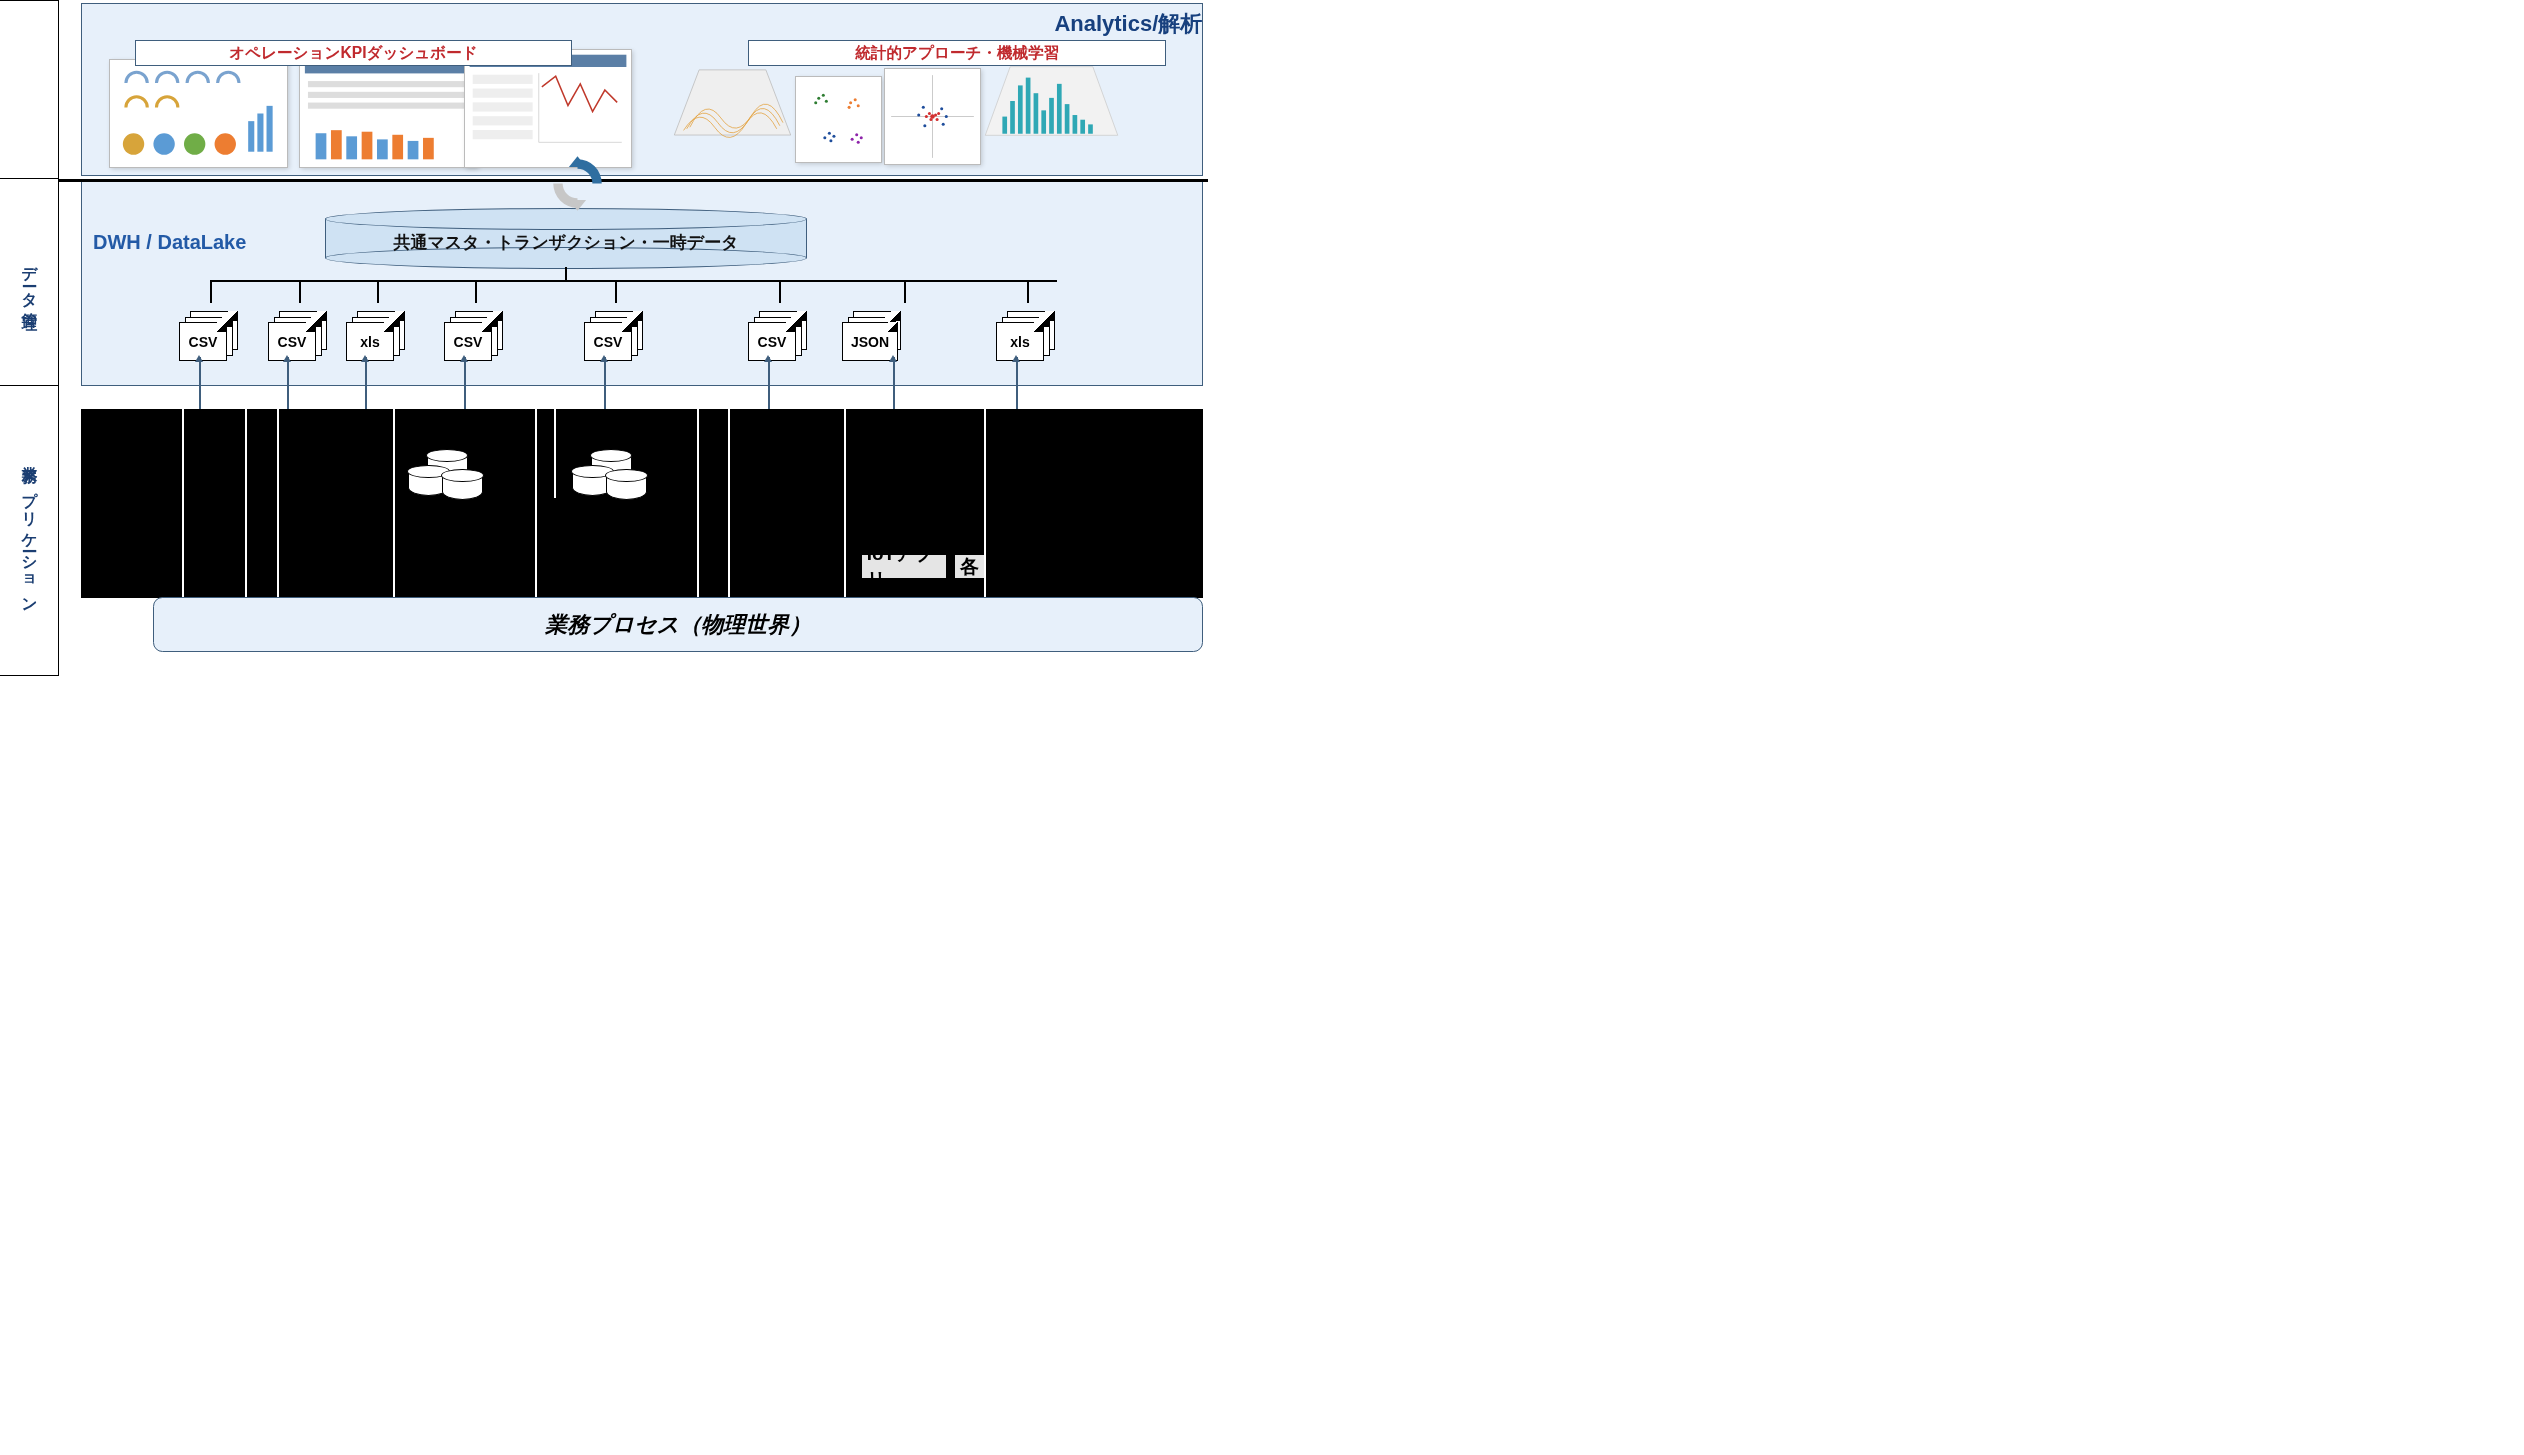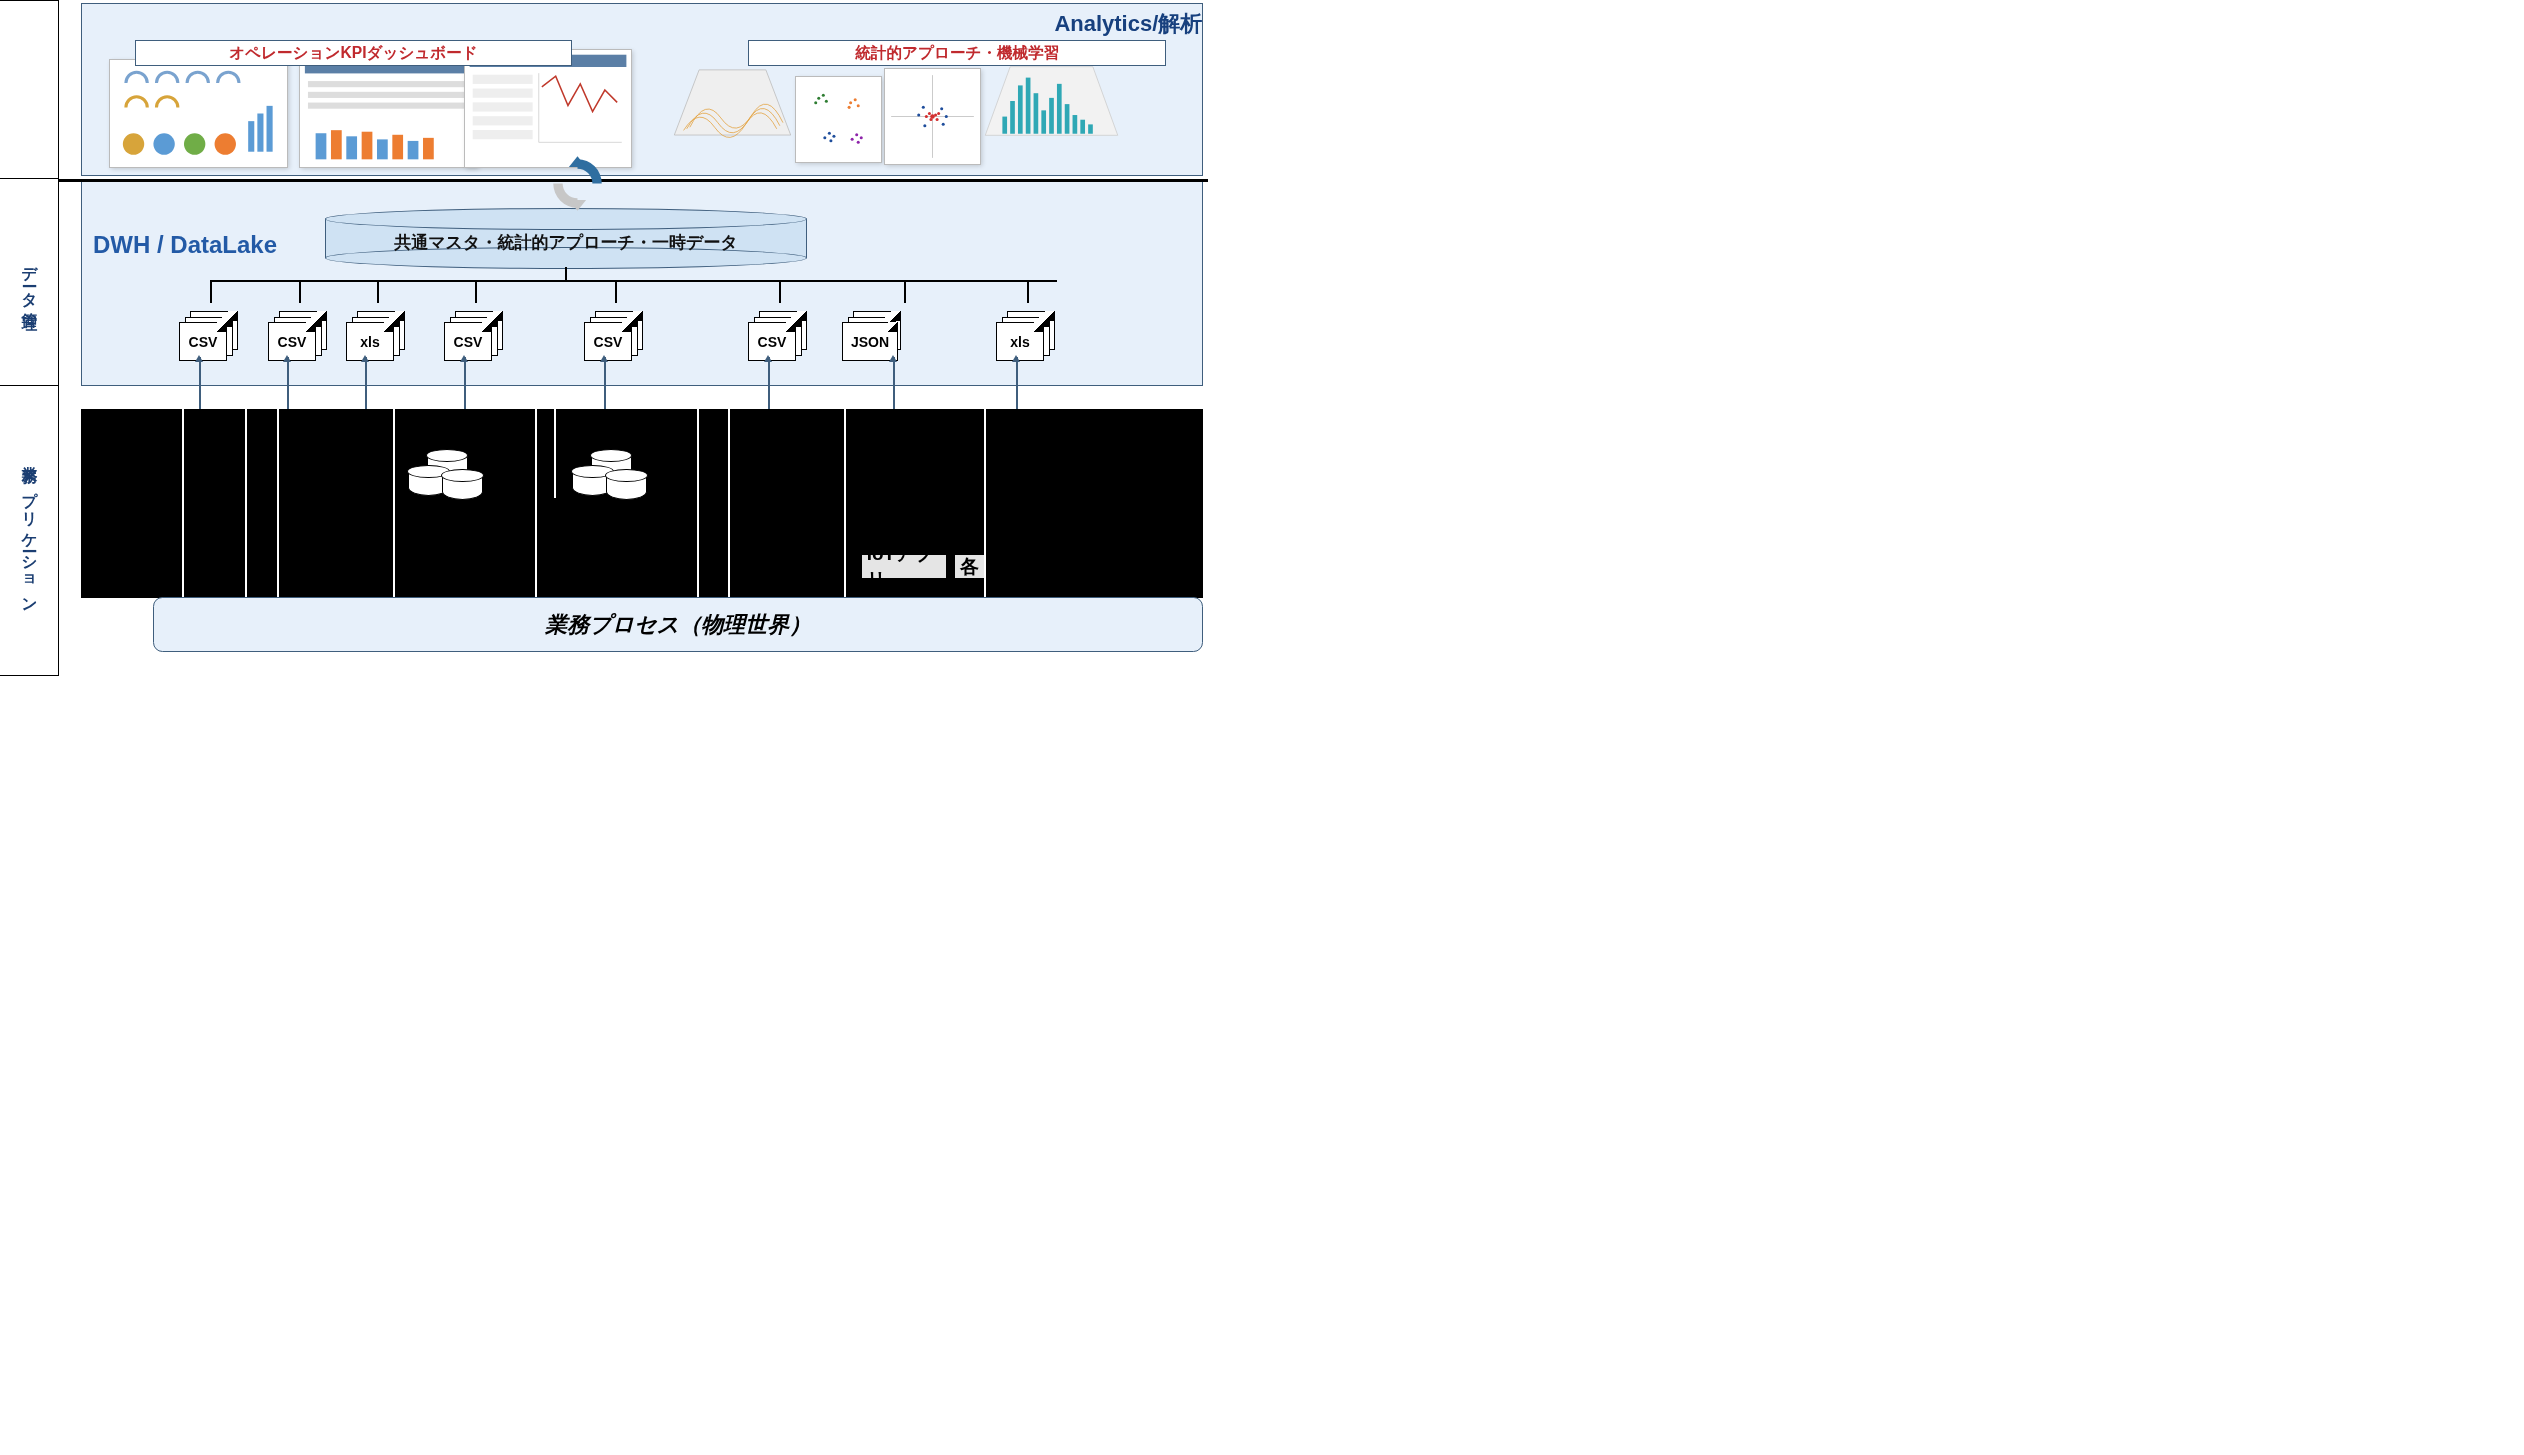--- a/index.html
+++ b/index.html
@@ -72,7 +72,7 @@
   }
   .dwh-label {
     position: absolute; left: 11px; top: 51px;
-    color: #235aa6; font-size: 24px; font-weight: 700;
+    color: #235aa6; font-size: 20px; font-weight: 700;
   }
   .cylinder {
     position: absolute; left: 243px; top: 28px; width: 482px; height: 61px;

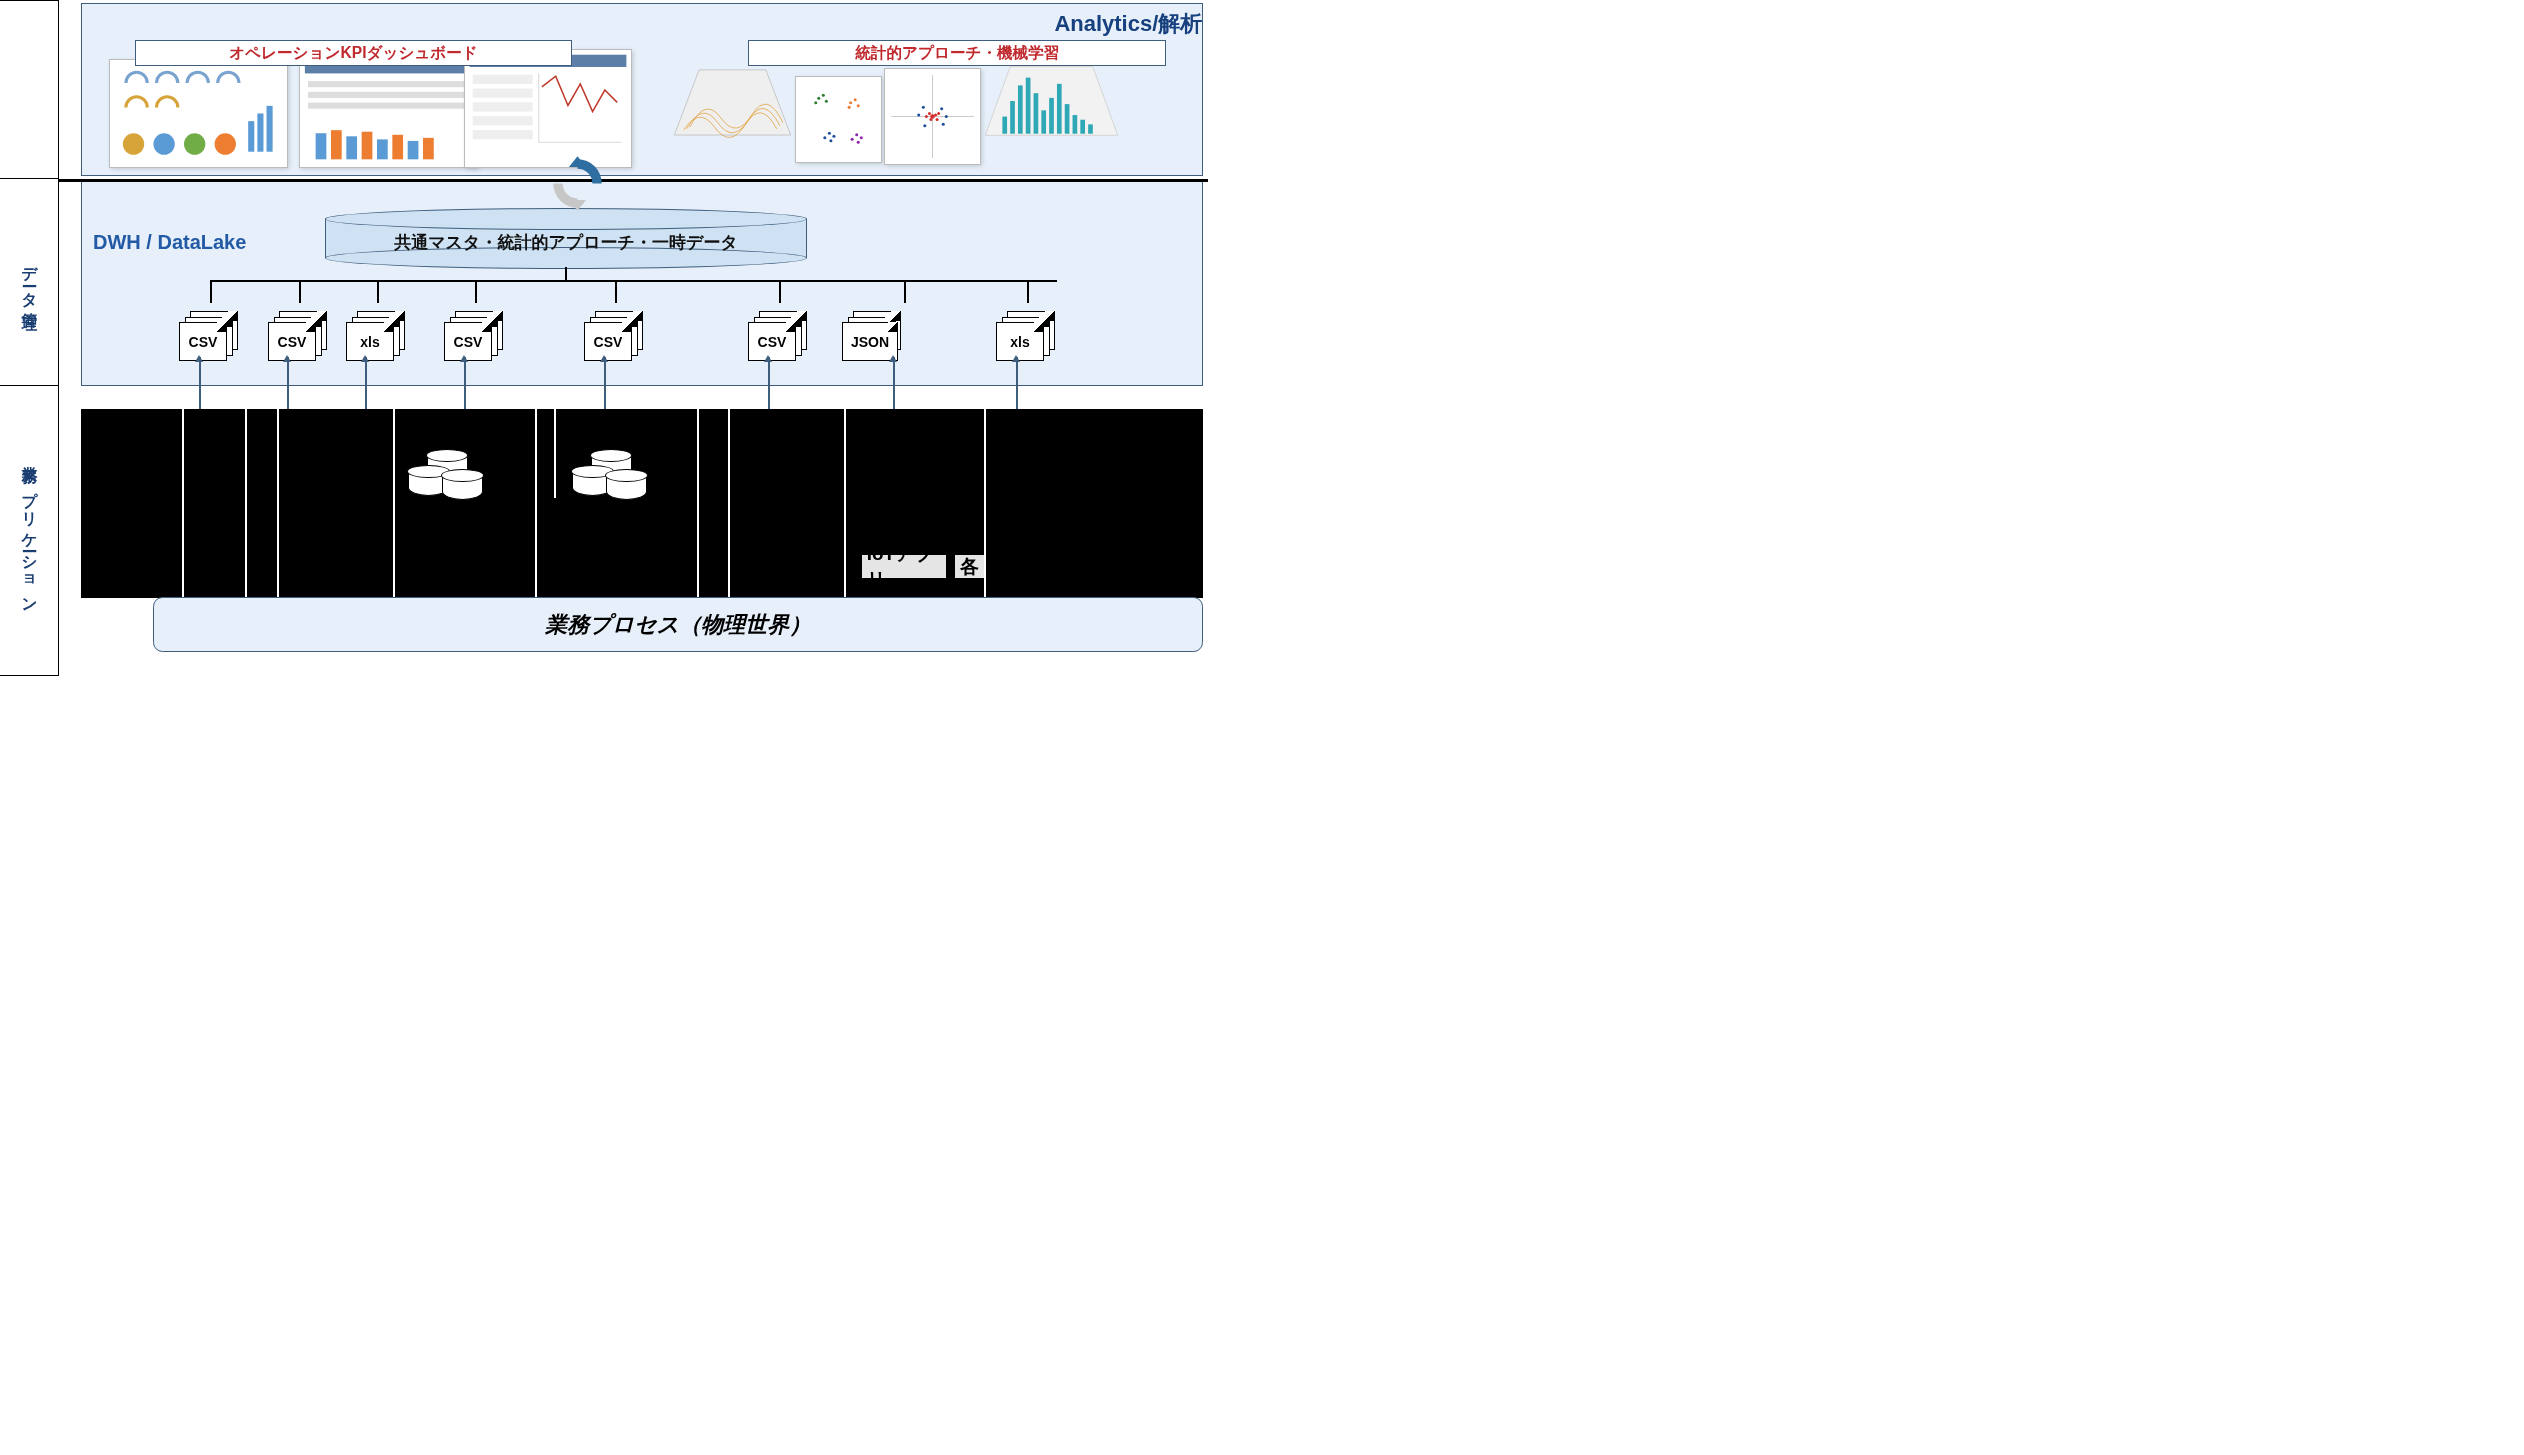--- a/index.html
+++ b/index.html
@@ -343,7 +343,7 @@
         <div class="cyl-body"></div>
         <div class="cyl-bot"></div>
         <div class="cyl-top"></div>
-        <div class="cyl-text">共通マスタ・統計的アプローチ・一時データ</div>
+        <div class="cyl-text">共通マスタ・トランザクション・一時データ</div>
       </div>
 
 

